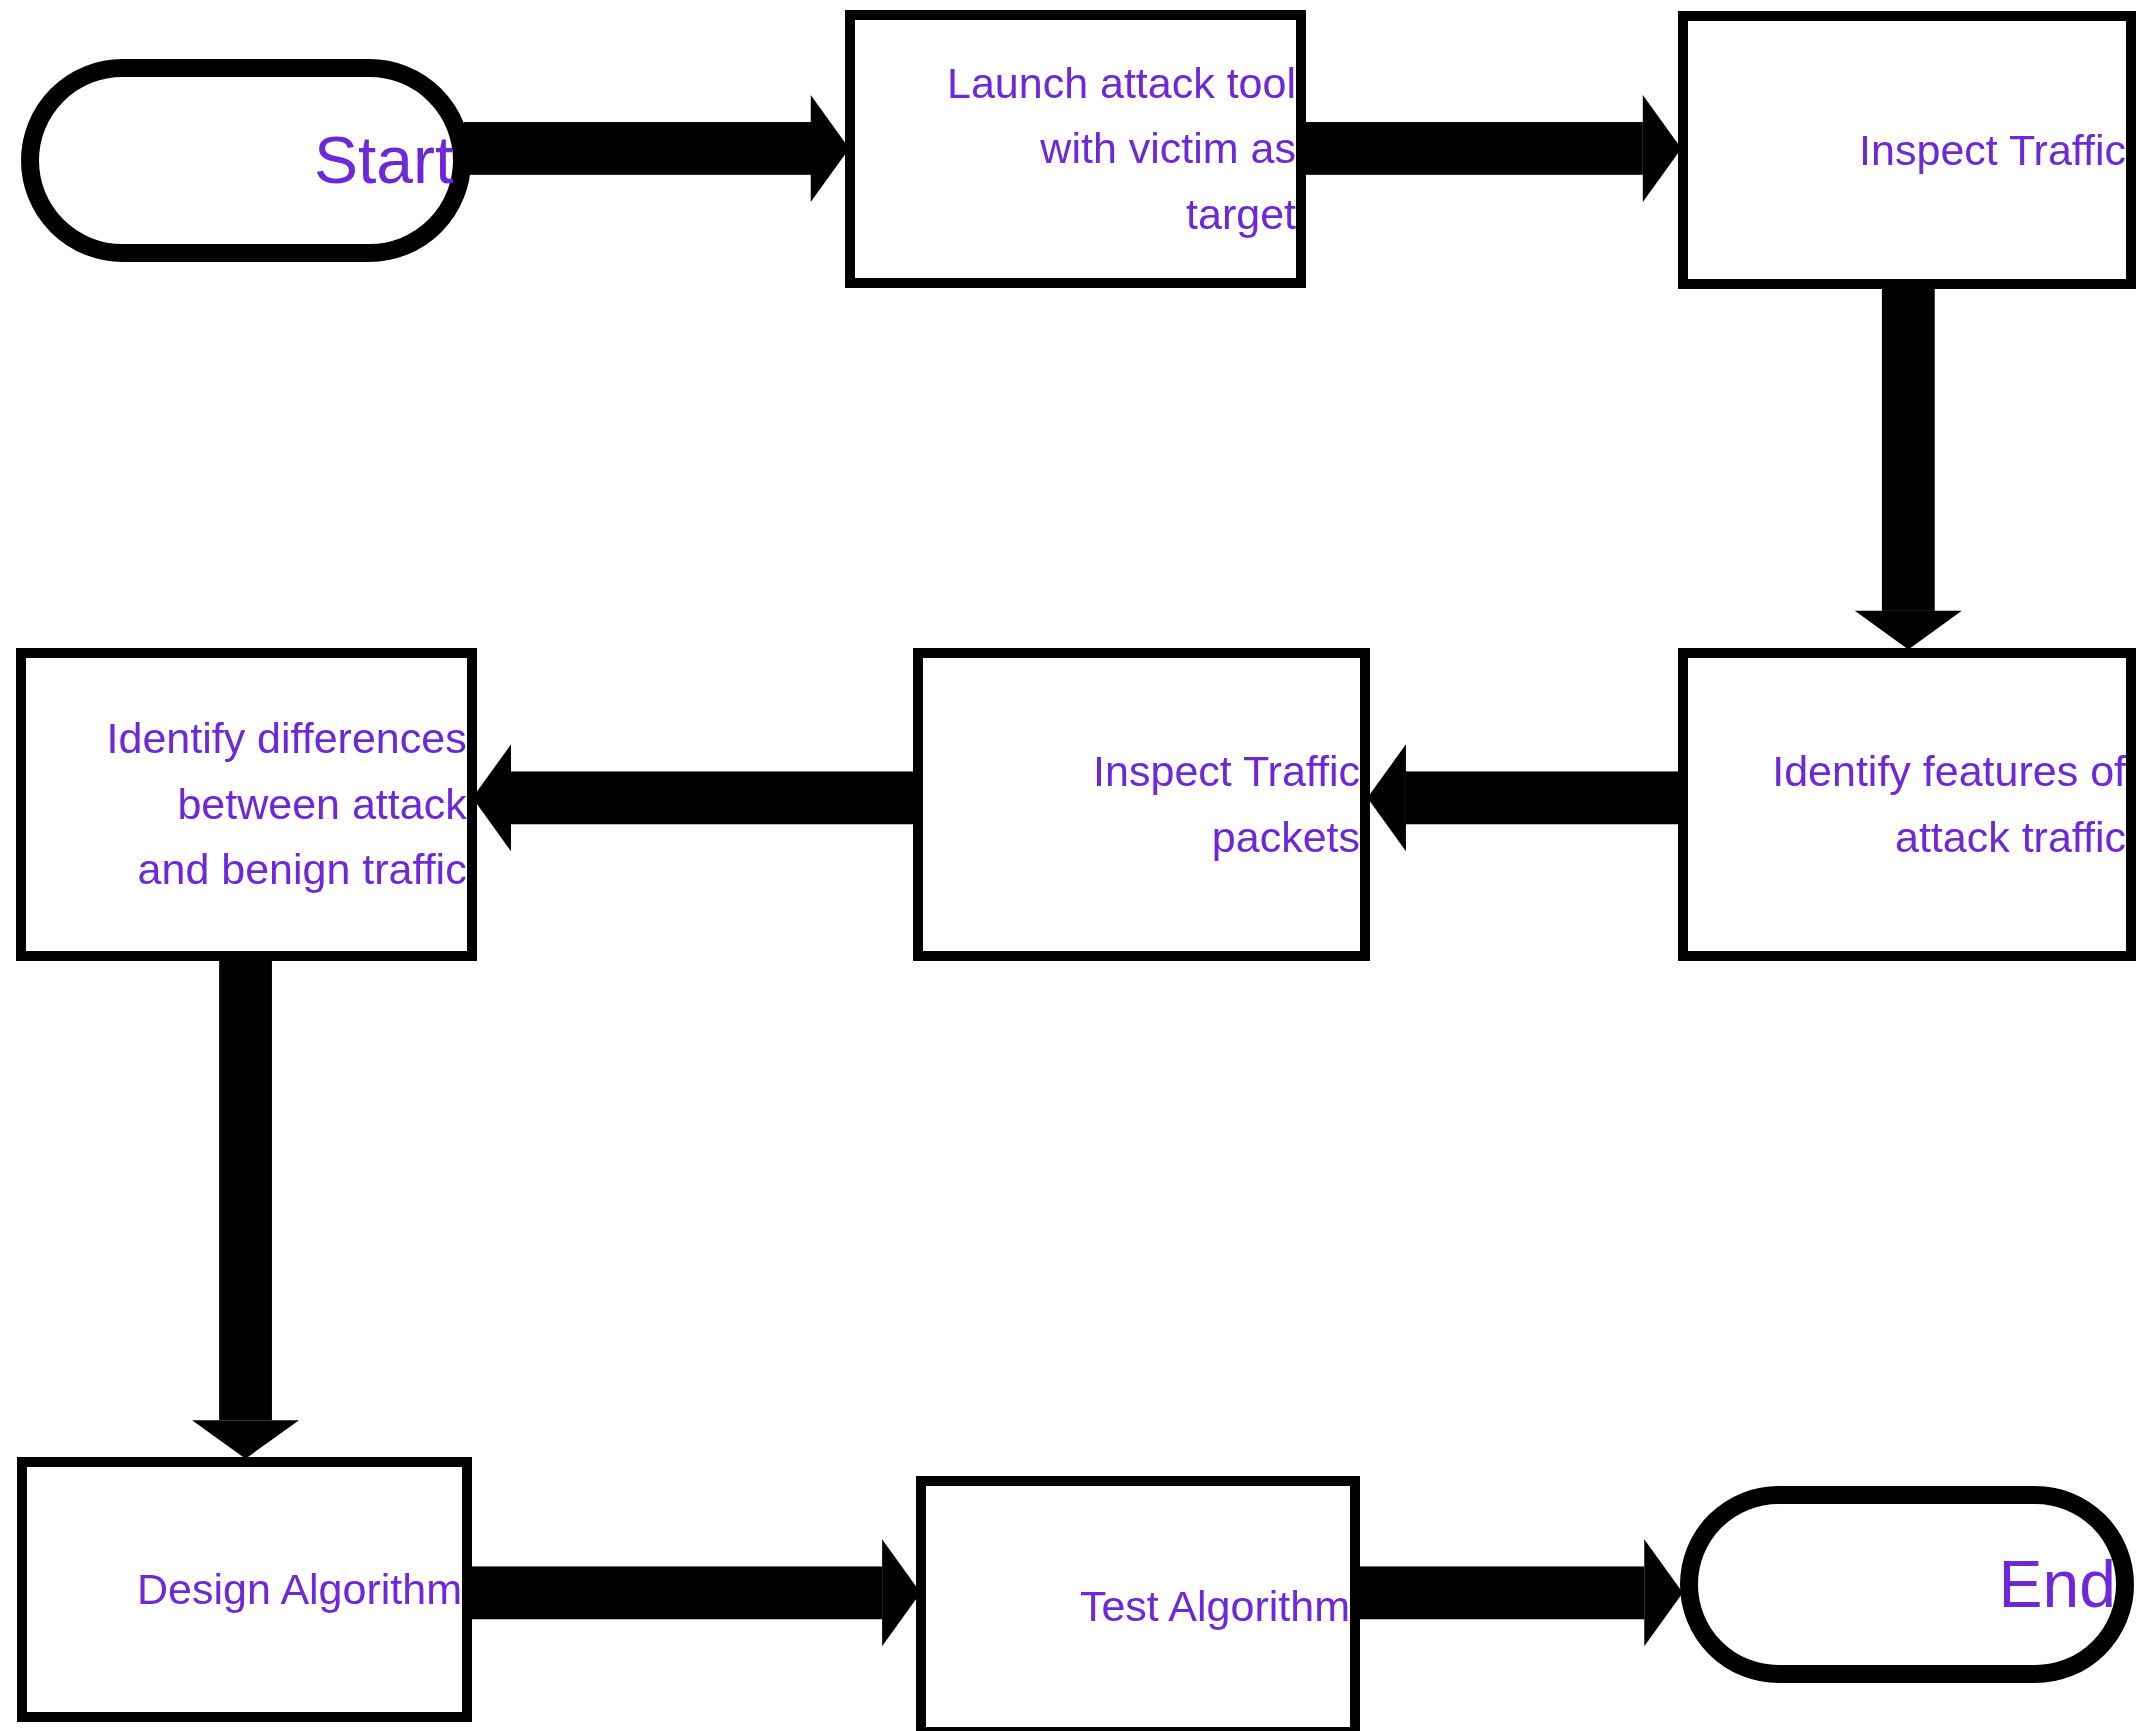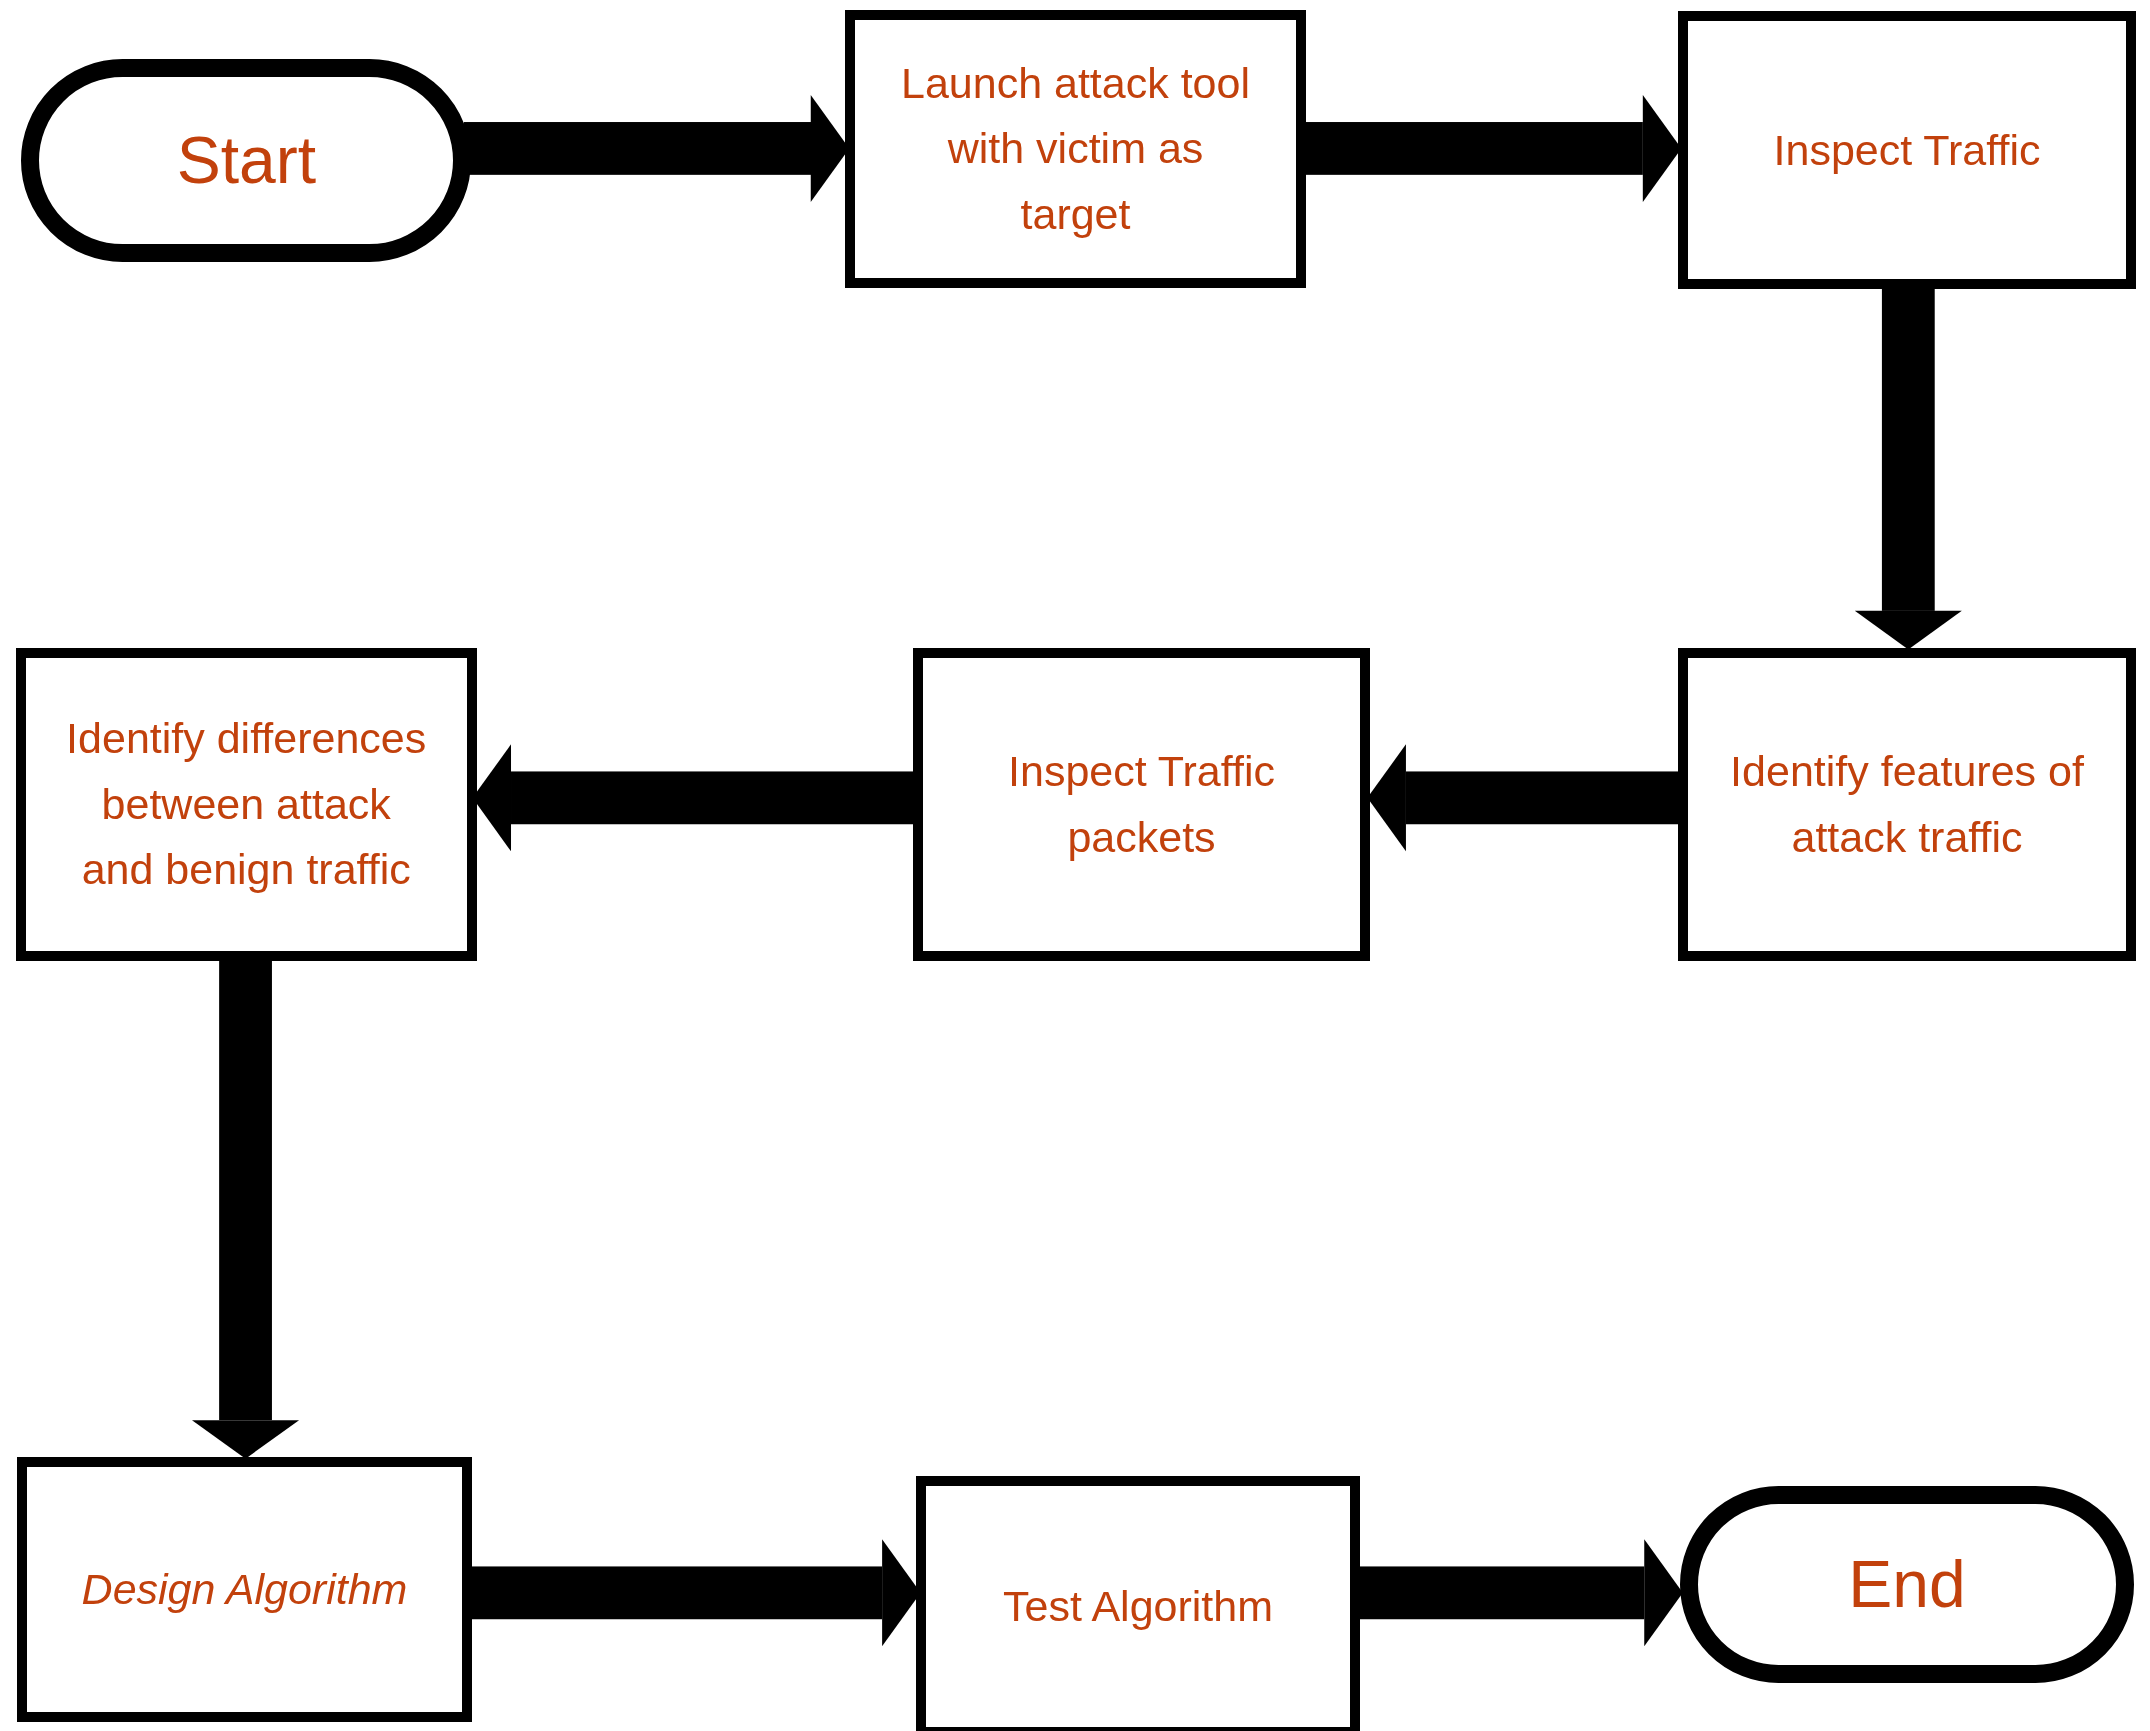--- a/index.html
+++ b/index.html
@@ -26,10 +26,10 @@
     box-sizing: border-box;
     background: #ffffff;
     border: 10.7px solid #000000;
-    color: #c2410c;
+    color: #6d28d9;
     display: flex;
     flex-direction: column;
-    align-items: center;
+    align-items: flex-end;
     justify-content: center;
     text-align: center;
     font-size: 43px;

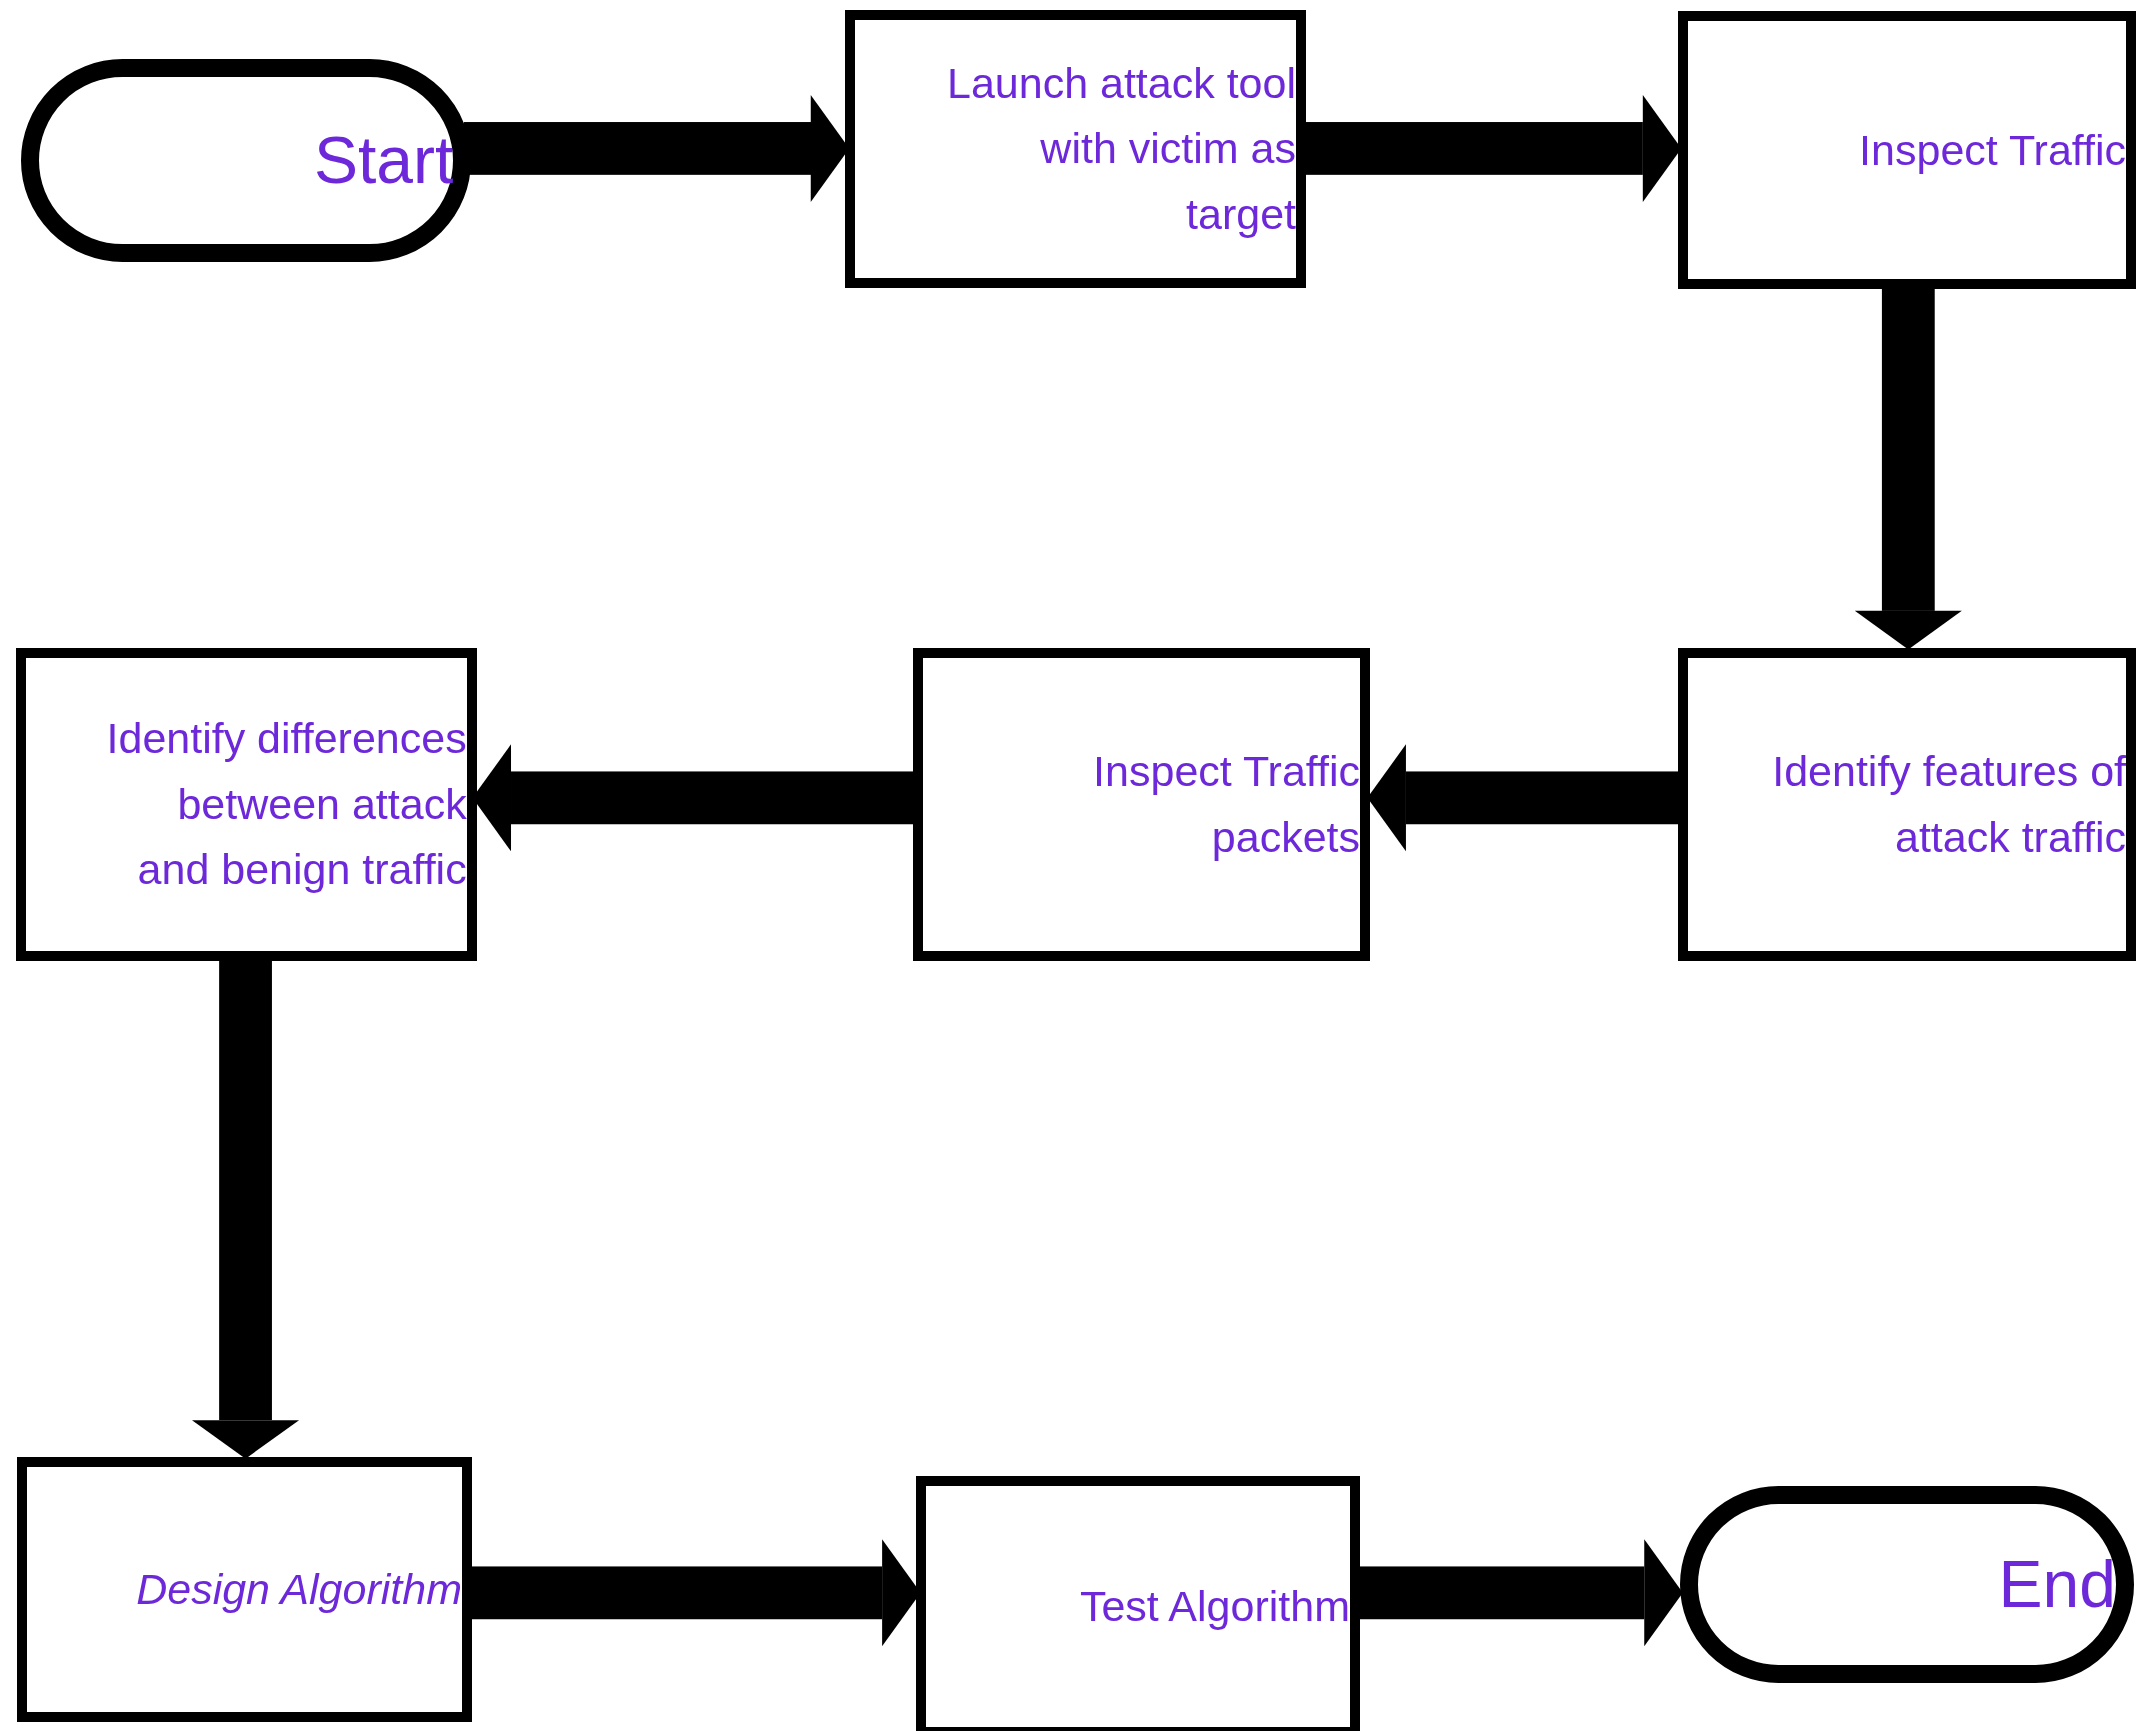--- a/index.html
+++ b/index.html
@@ -54,7 +54,7 @@
   #n-identify-differences  { left: 15.7px;   top: 648px;  width: 461px; height: 313px; }
   #n-inspect               { left: 913px; top: 648px;  width: 457px; height: 313px; }
   #n-identify-features     { left: 1678px; top: 648px;  width: 458px; height: 313px; }
-  #n-design                { left: 17px;   top: 1457px; width: 455px; height: 265px; font-style: italic; }
+  #n-design                { left: 17px;   top: 1457px; width: 455px; height: 265px; }
   #n-test                  { left: 916px; top: 1459px; width: 444px; height: 261px; margin-top: 17px; }
   #n-end                   { left: 1680px; top: 1474px; width: 454px; height: 197px; }
 </style>

